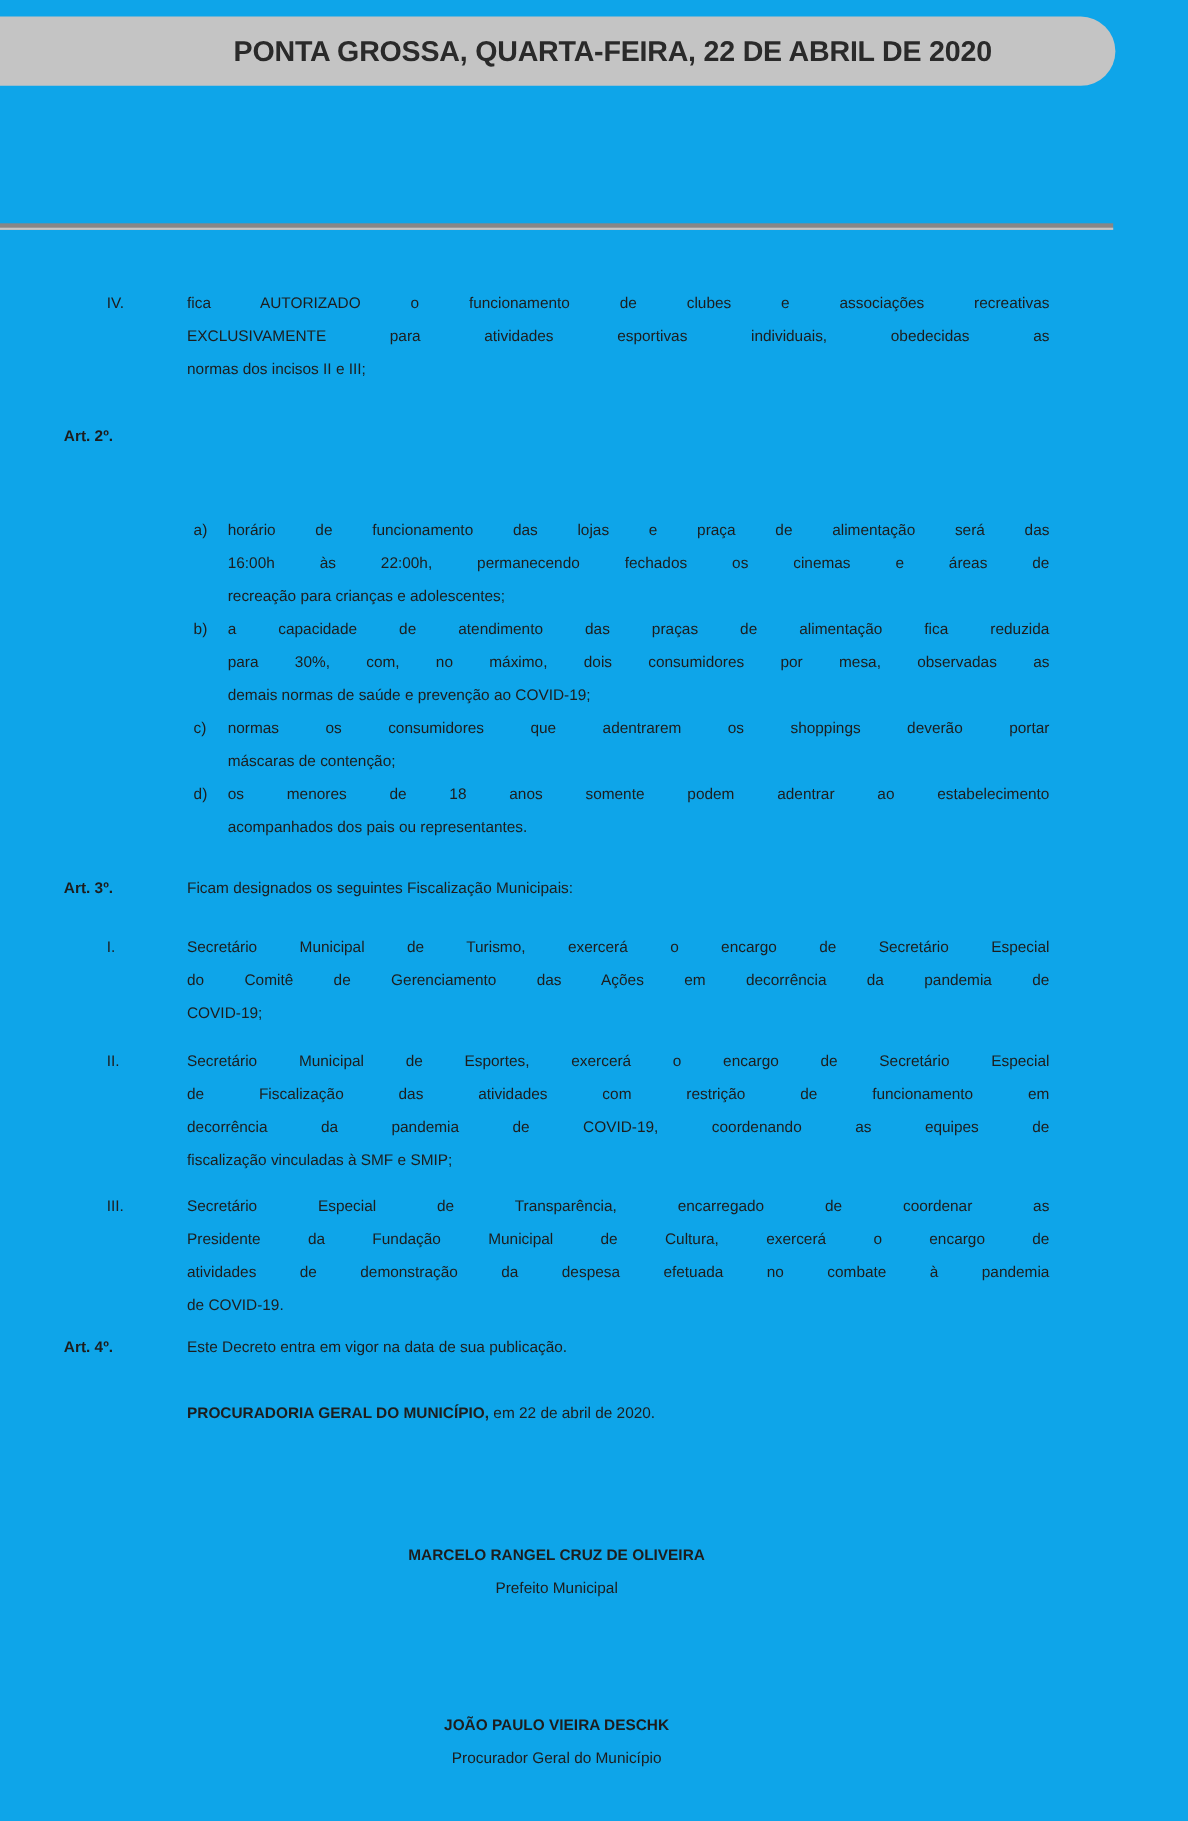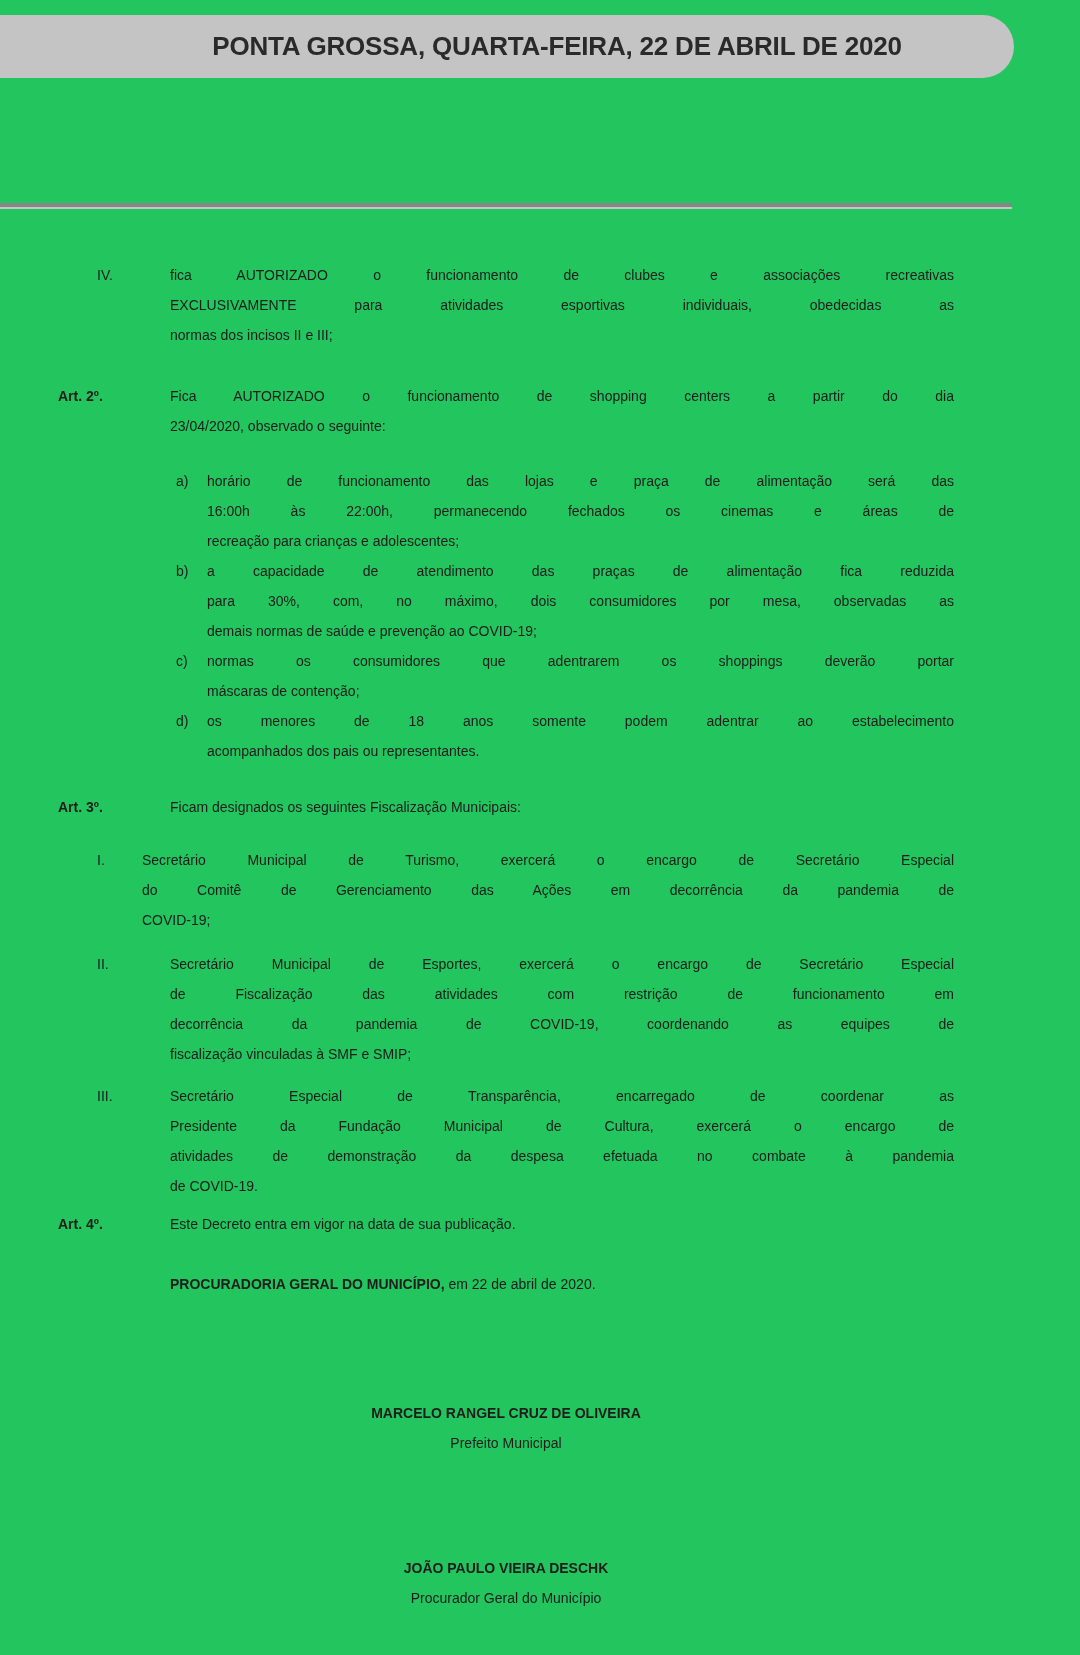--- a/index.html
+++ b/index.html
@@ -4,7 +4,7 @@
 <style>
   html,body{margin:0;padding:0;background:#ffffff;}
   #page{
-    position:relative;width:1080px;height:1655px;background:#22c55e;overflow:hidden;
+    position:relative;width:1080px;height:1655px;background:#0ea5e9;overflow:hidden;
     font-family:"Liberation Sans","DejaVu Sans",sans-serif;color:#1d1d1d;
   }
   

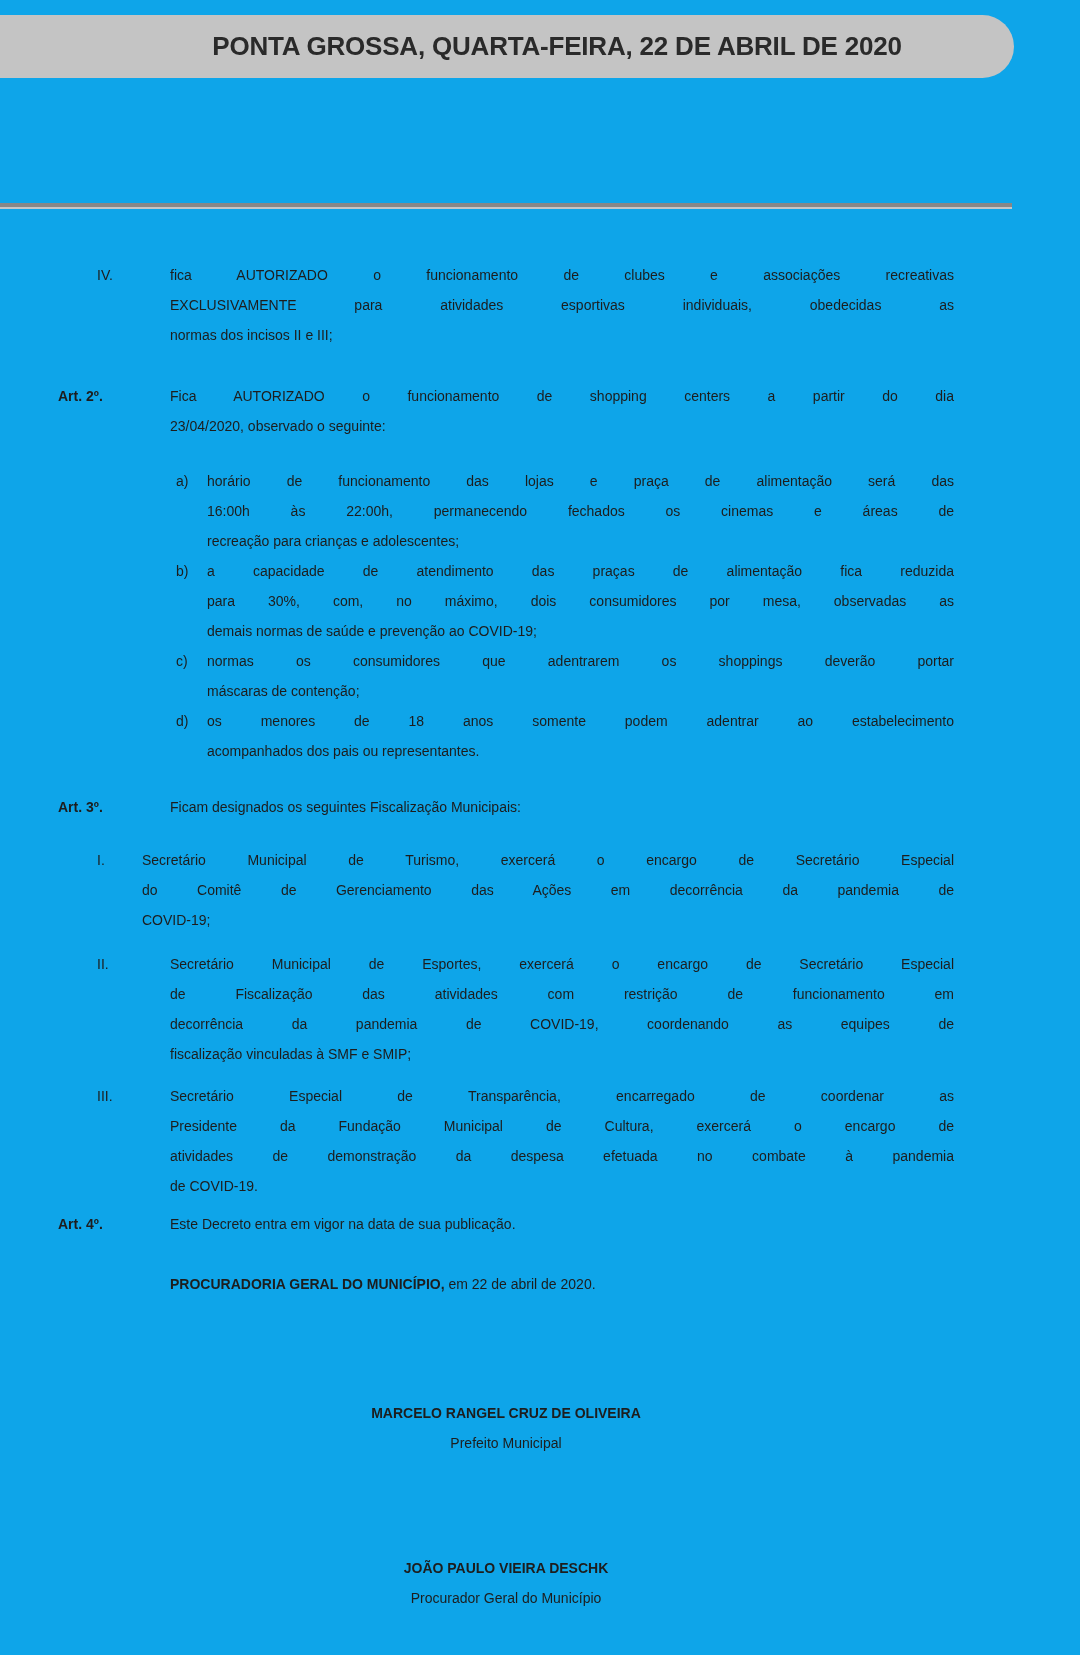--- a/index.html
+++ b/index.html
@@ -70,10 +70,6 @@
 
   <div class="block b-art2">
     <span class="hang-label bold">Art. 2º.</span>
-    <div class="btext">
-        <div class="tline">Fica AUTORIZADO o funcionamento de shopping centers a partir do dia</div>
-        <div class="tline last">23/04/2020, observado o seguinte:</div>
-      </div>
   </div>
 
   <div class="block b-letters">

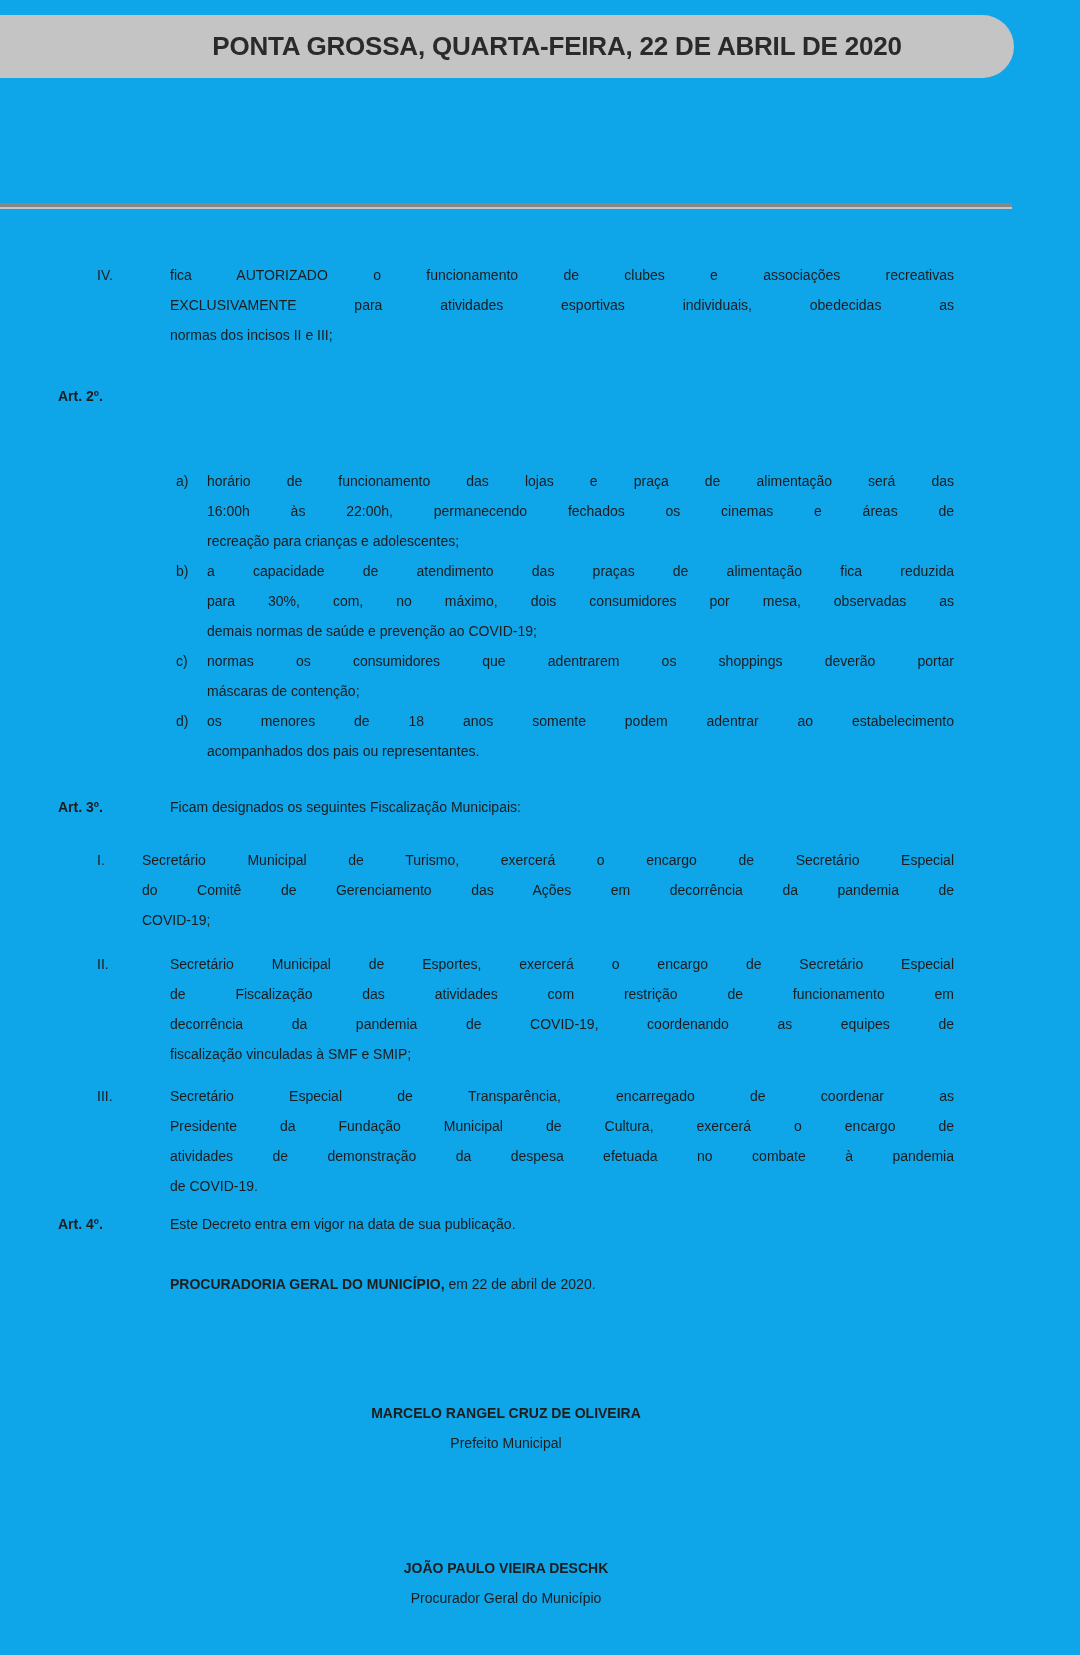--- a/index.html
+++ b/index.html
@@ -36,7 +36,7 @@
   .b-art3 {top:792px;left:58px;width:896px;}
   .b-art3 .btext{margin-left:112px;}
   .b-i    {top:845px;left:97px;width:857px;}
-  .b-i    .btext{margin-left:45px;}
+  .b-i    .btext{margin-left:73px;}
   .b-ii   {top:949px;left:97px;width:857px;}
   .b-ii   .btext{margin-left:73px;}
   .b-iii  {top:1081px;left:97px;width:857px;}

